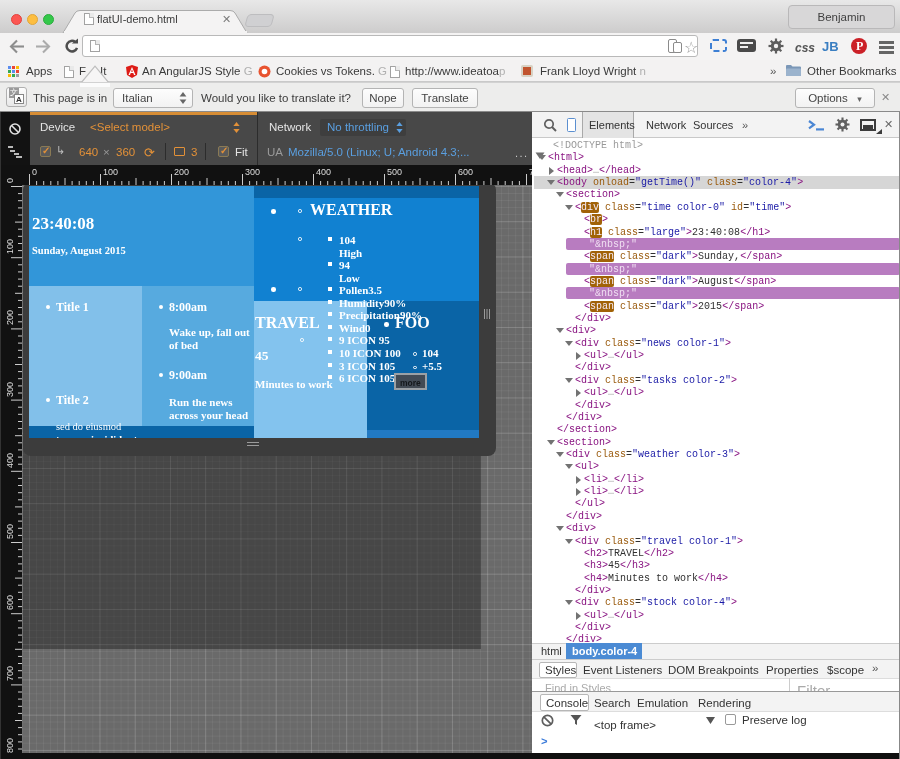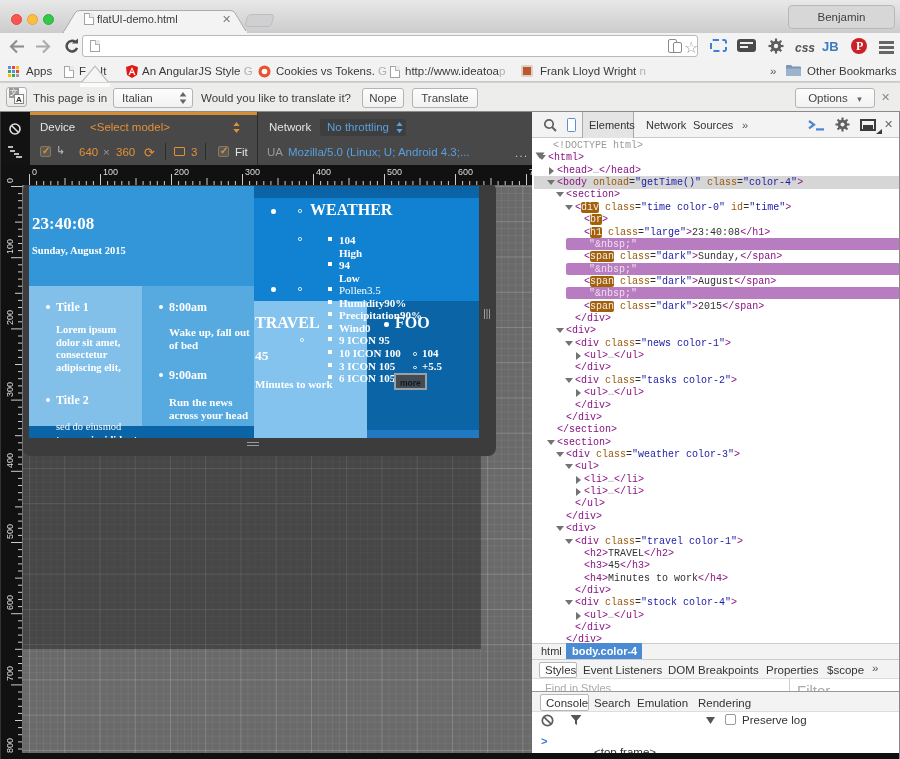--- a/index.html
+++ b/index.html
@@ -420,7 +420,7 @@
 <div class="wt ser" style="left:310px;top:73.1px;font-size:11px;font-weight:bold">94</div>
 <div class="wt ser" style="left:310px;top:85.7px;font-size:11px;font-weight:bold">Low</div>
 <div class="sbullet" style="left:299px;top:101.2px;width:4px;height:4px"></div>
-<div class="wt ser" style="left:310px;top:98.2px;font-size:11px;font-weight:normal">Pollen3.5</div>
+<div class="wt ser" style="left:310px;top:98.2px;font-size:11px;font-weight:bold">Pollen3.5</div>
 <div class="sbullet" style="left:299px;top:113.8px;width:4px;height:4px"></div>
 <div class="wt ser" style="left:310px;top:110.8px;font-size:11px;font-weight:bold">Humidity90%</div>
 <div class="sbullet" style="left:299px;top:126.3px;width:4px;height:4px"></div>

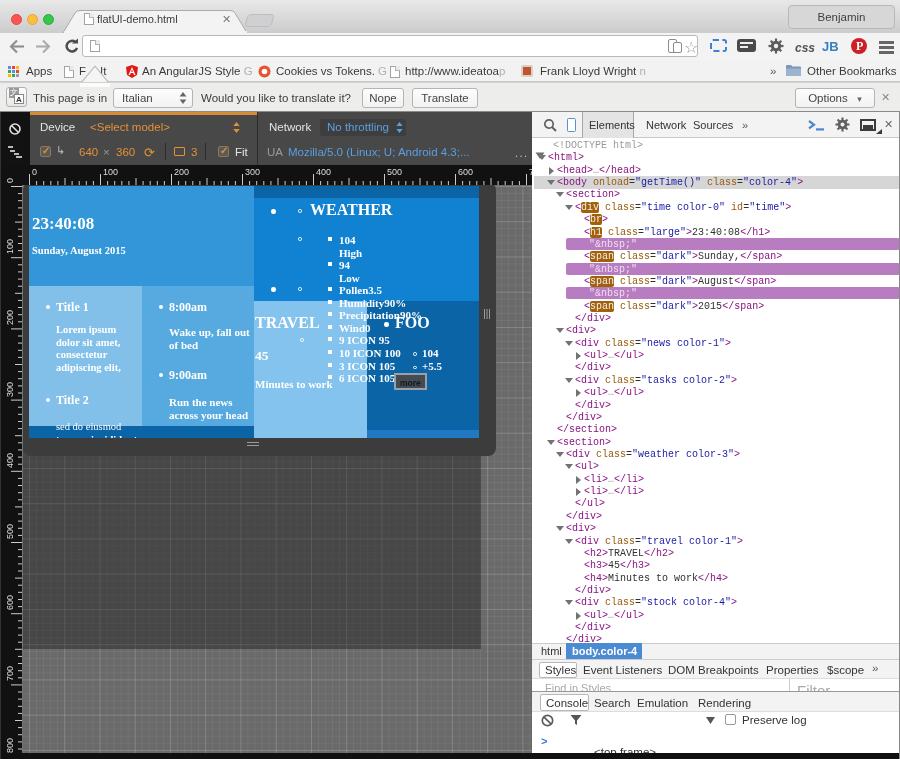--- a/index.html
+++ b/index.html
@@ -399,7 +399,6 @@
 <div class="wt ser" style="left:3px;top:59px;font-size:10.5px;font-weight:bold">Sunday, August 2015</div>
 <div class="bullet" style="left:17px;top:119px;width:4px;height:4px"></div>
 <div class="wt ser" style="left:27px;top:114px;font-size:12px;font-weight:bold">Title 1</div>
-<div class="wt ser" style="left:27px;top:138px;font-size:10.5px;font-weight:bold;white-space:normal;width:68px;line-height:12.5px">Lorem ipsum dolor sit amet, consectetur adipiscing elit,</div>
 <div class="bullet" style="left:17px;top:212px;width:4px;height:4px"></div>
 <div class="wt ser" style="left:27px;top:207px;font-size:12px;font-weight:bold">Title 2</div>
 <div class="wt ser" style="left:27px;top:235px;font-size:10.5px;font-weight:normal">sed do eiusmod</div>

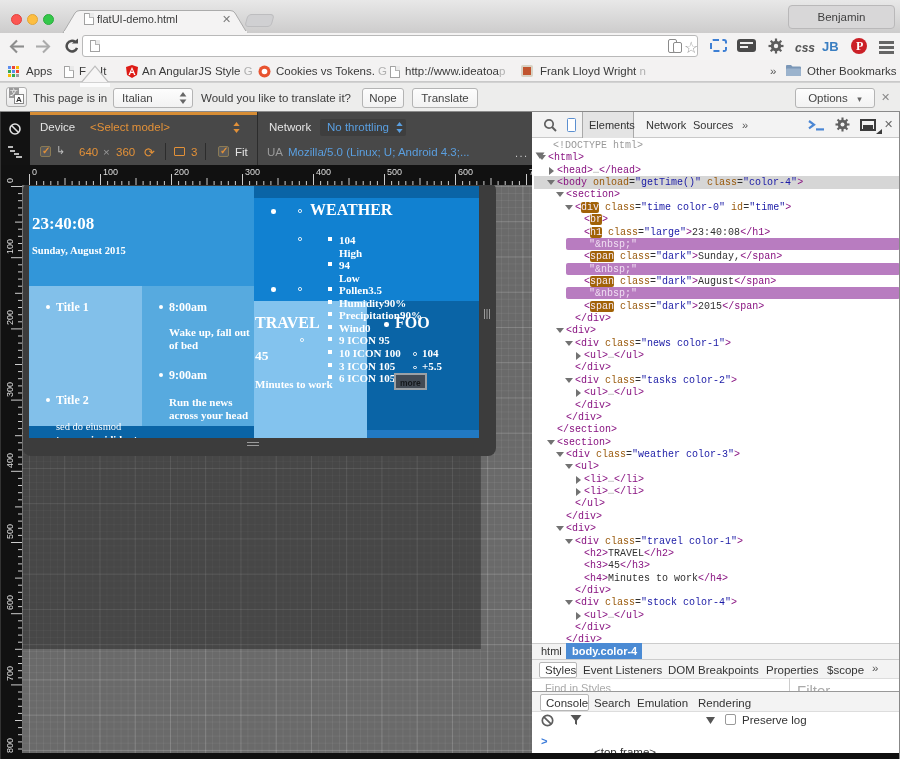--- a/index.html
+++ b/index.html
@@ -562,7 +562,7 @@
 <svg class="abs" style="left:570px;top:714px" width="12" height="12" xmlns="http://www.w3.org/2000/svg">
       <path d="M0.5 1 L11.5 1 L7 6.5 L7 11 L5 9.8 L5 6.5 Z" fill="#555"></path>
     </svg>
-<div class="abs" style="left:594px;top:746px;font-size:11.5px;color:#333">&lt;top frame&gt;</div>
+<div class="abs" style="left:594px;top:719px;font-size:11.5px;color:#333">&lt;top frame&gt;</div>
 <svg class="abs" style="left:706px;top:717px" width="9" height="7" xmlns="http://www.w3.org/2000/svg">
       <path d="M4.5 7 L9 0 L0 0 Z" fill="#555"></path>
     </svg>

